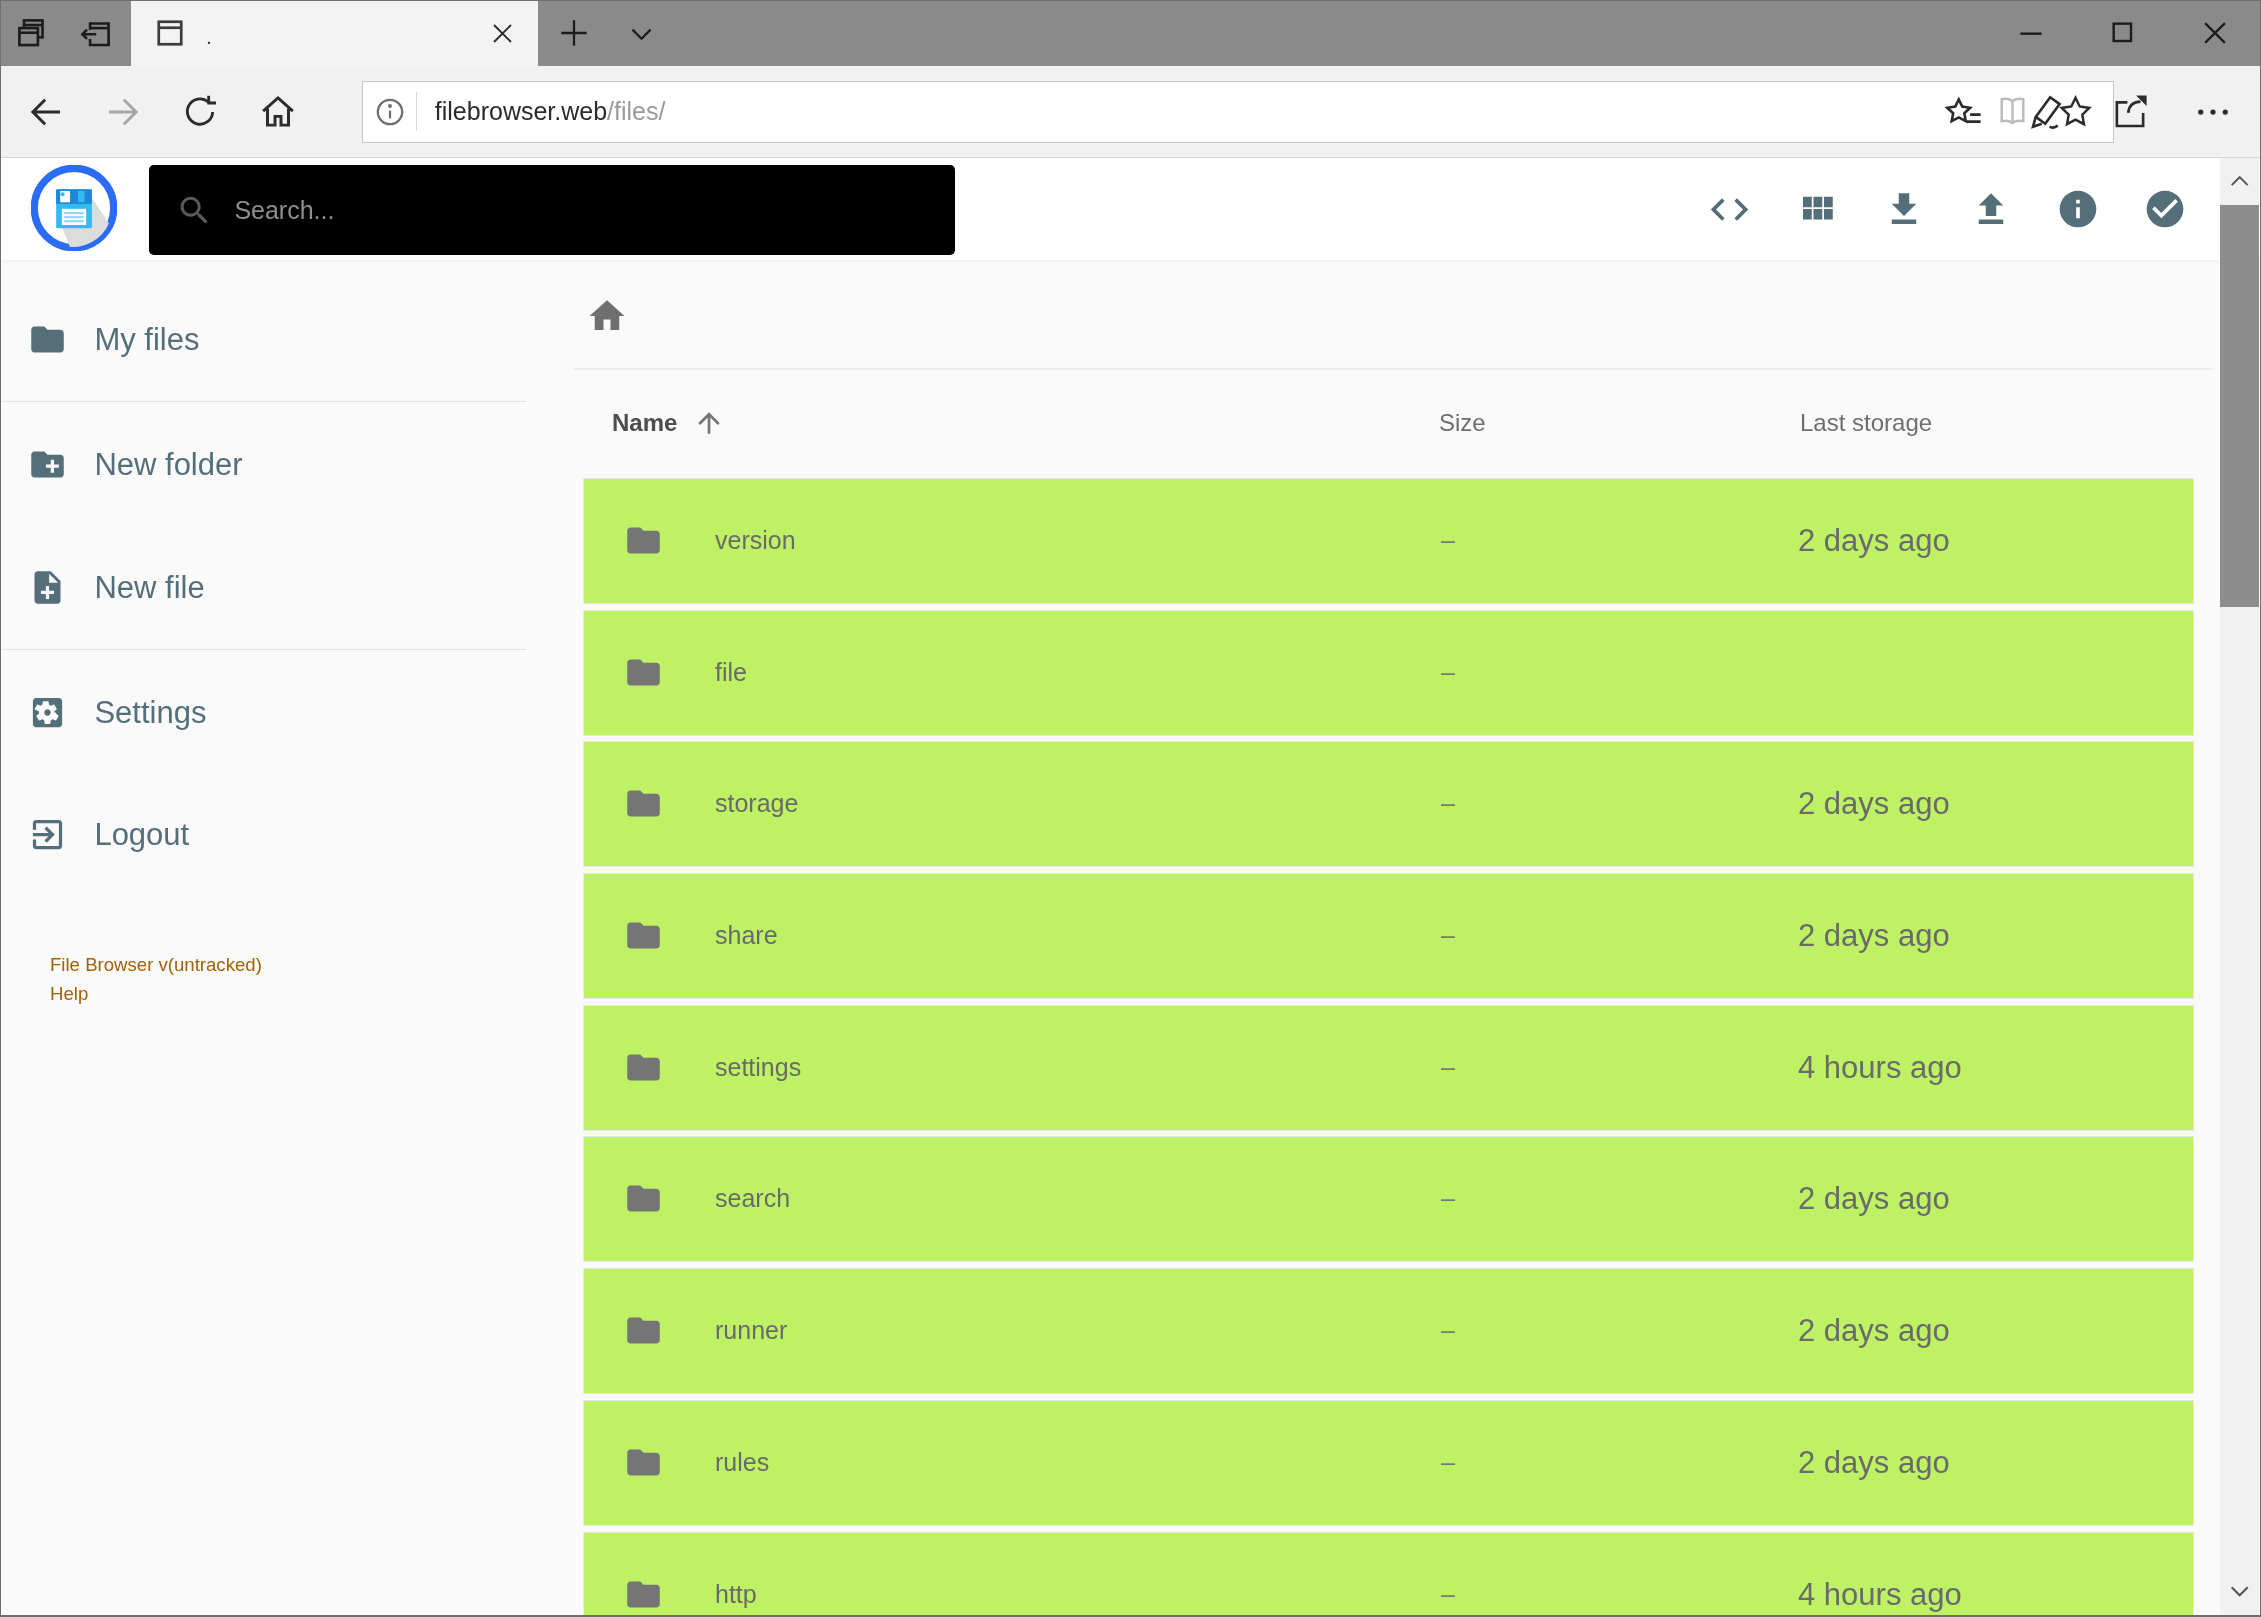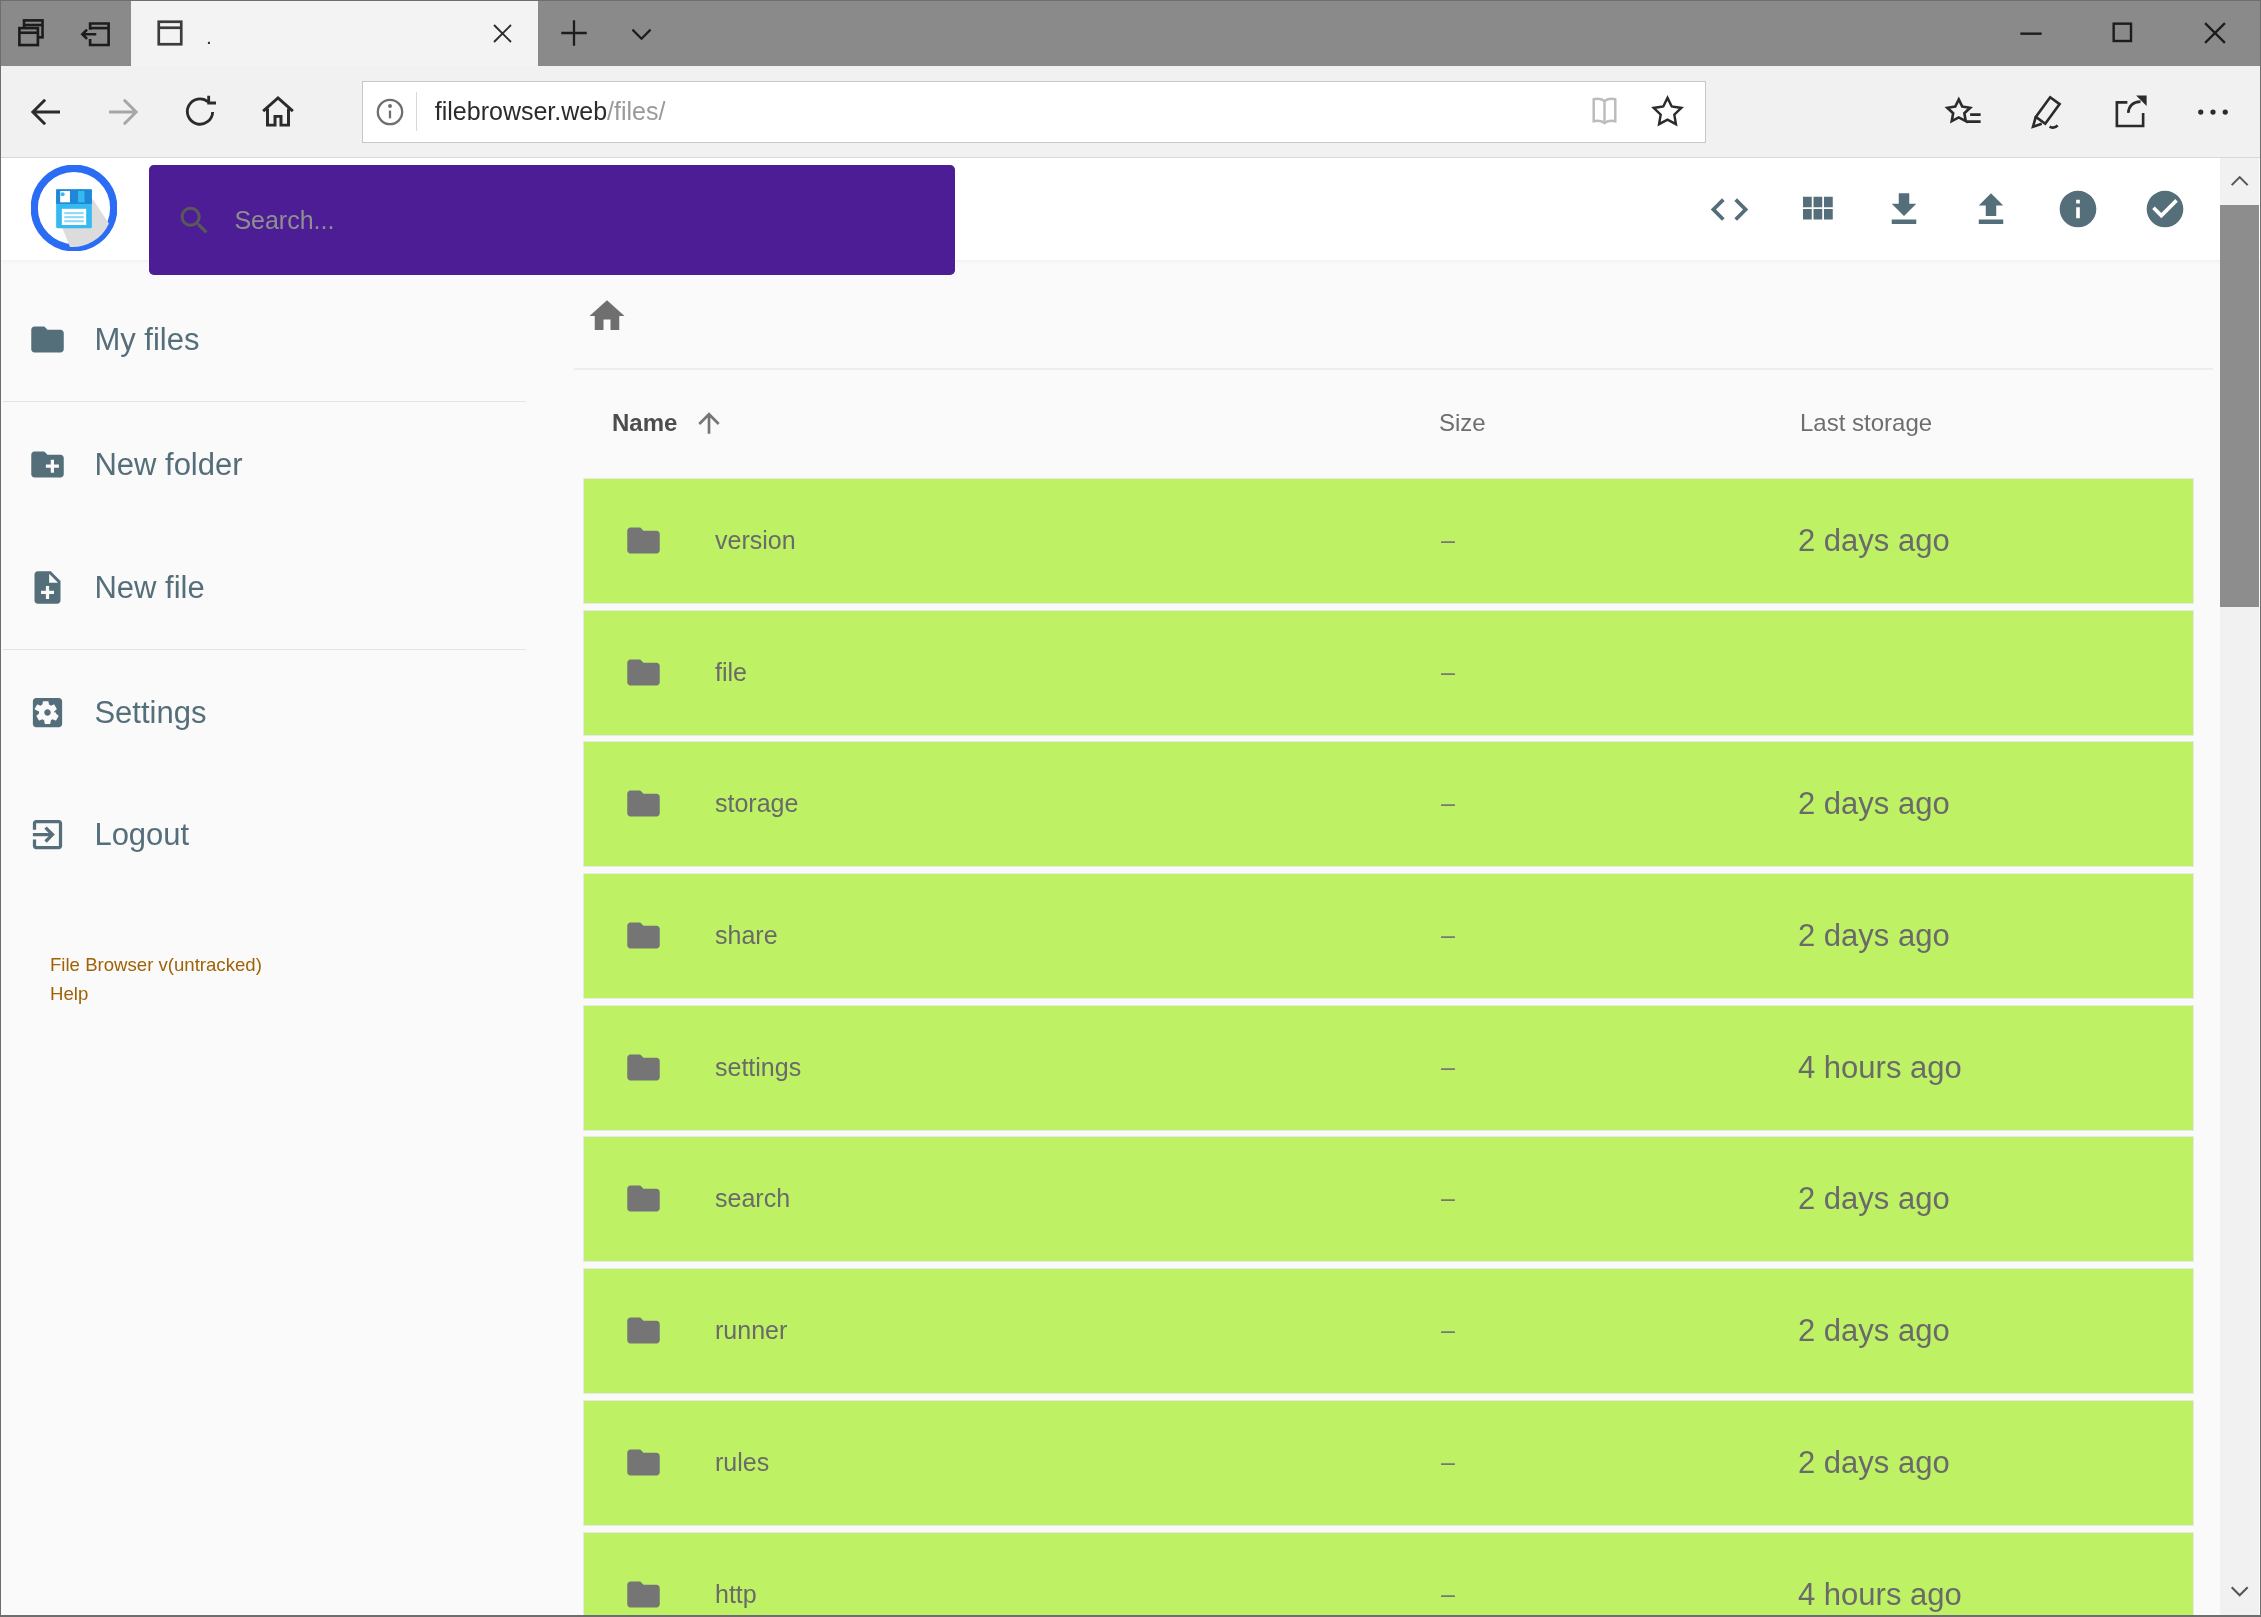--- a/index.html
+++ b/index.html
@@ -25,7 +25,7 @@
   .toolbar{position:absolute;left:0;top:66px;width:2261px;height:92px;background:#f1f1f1;
     border-bottom:0.8px solid #d9d9d9;}
   .nav-btn{position:absolute;top:0;height:92px;width:78px;display:flex;align-items:center;justify-content:center;}
-  .url-box{position:absolute;left:362px;top:14.5px;width:1344px;height:62px;background:#fff;
+  .url-box{position:absolute;left:362px;top:14.5px;width:1752px;height:62px;background:#fff;
     border:0.8px solid #c8c8c8;display:flex;align-items:center;}
   .url-info{width:53px;display:flex;align-items:center;justify-content:center;}
   .url-sep{width:0.8px;height:39px;background:#d8d8d8;}

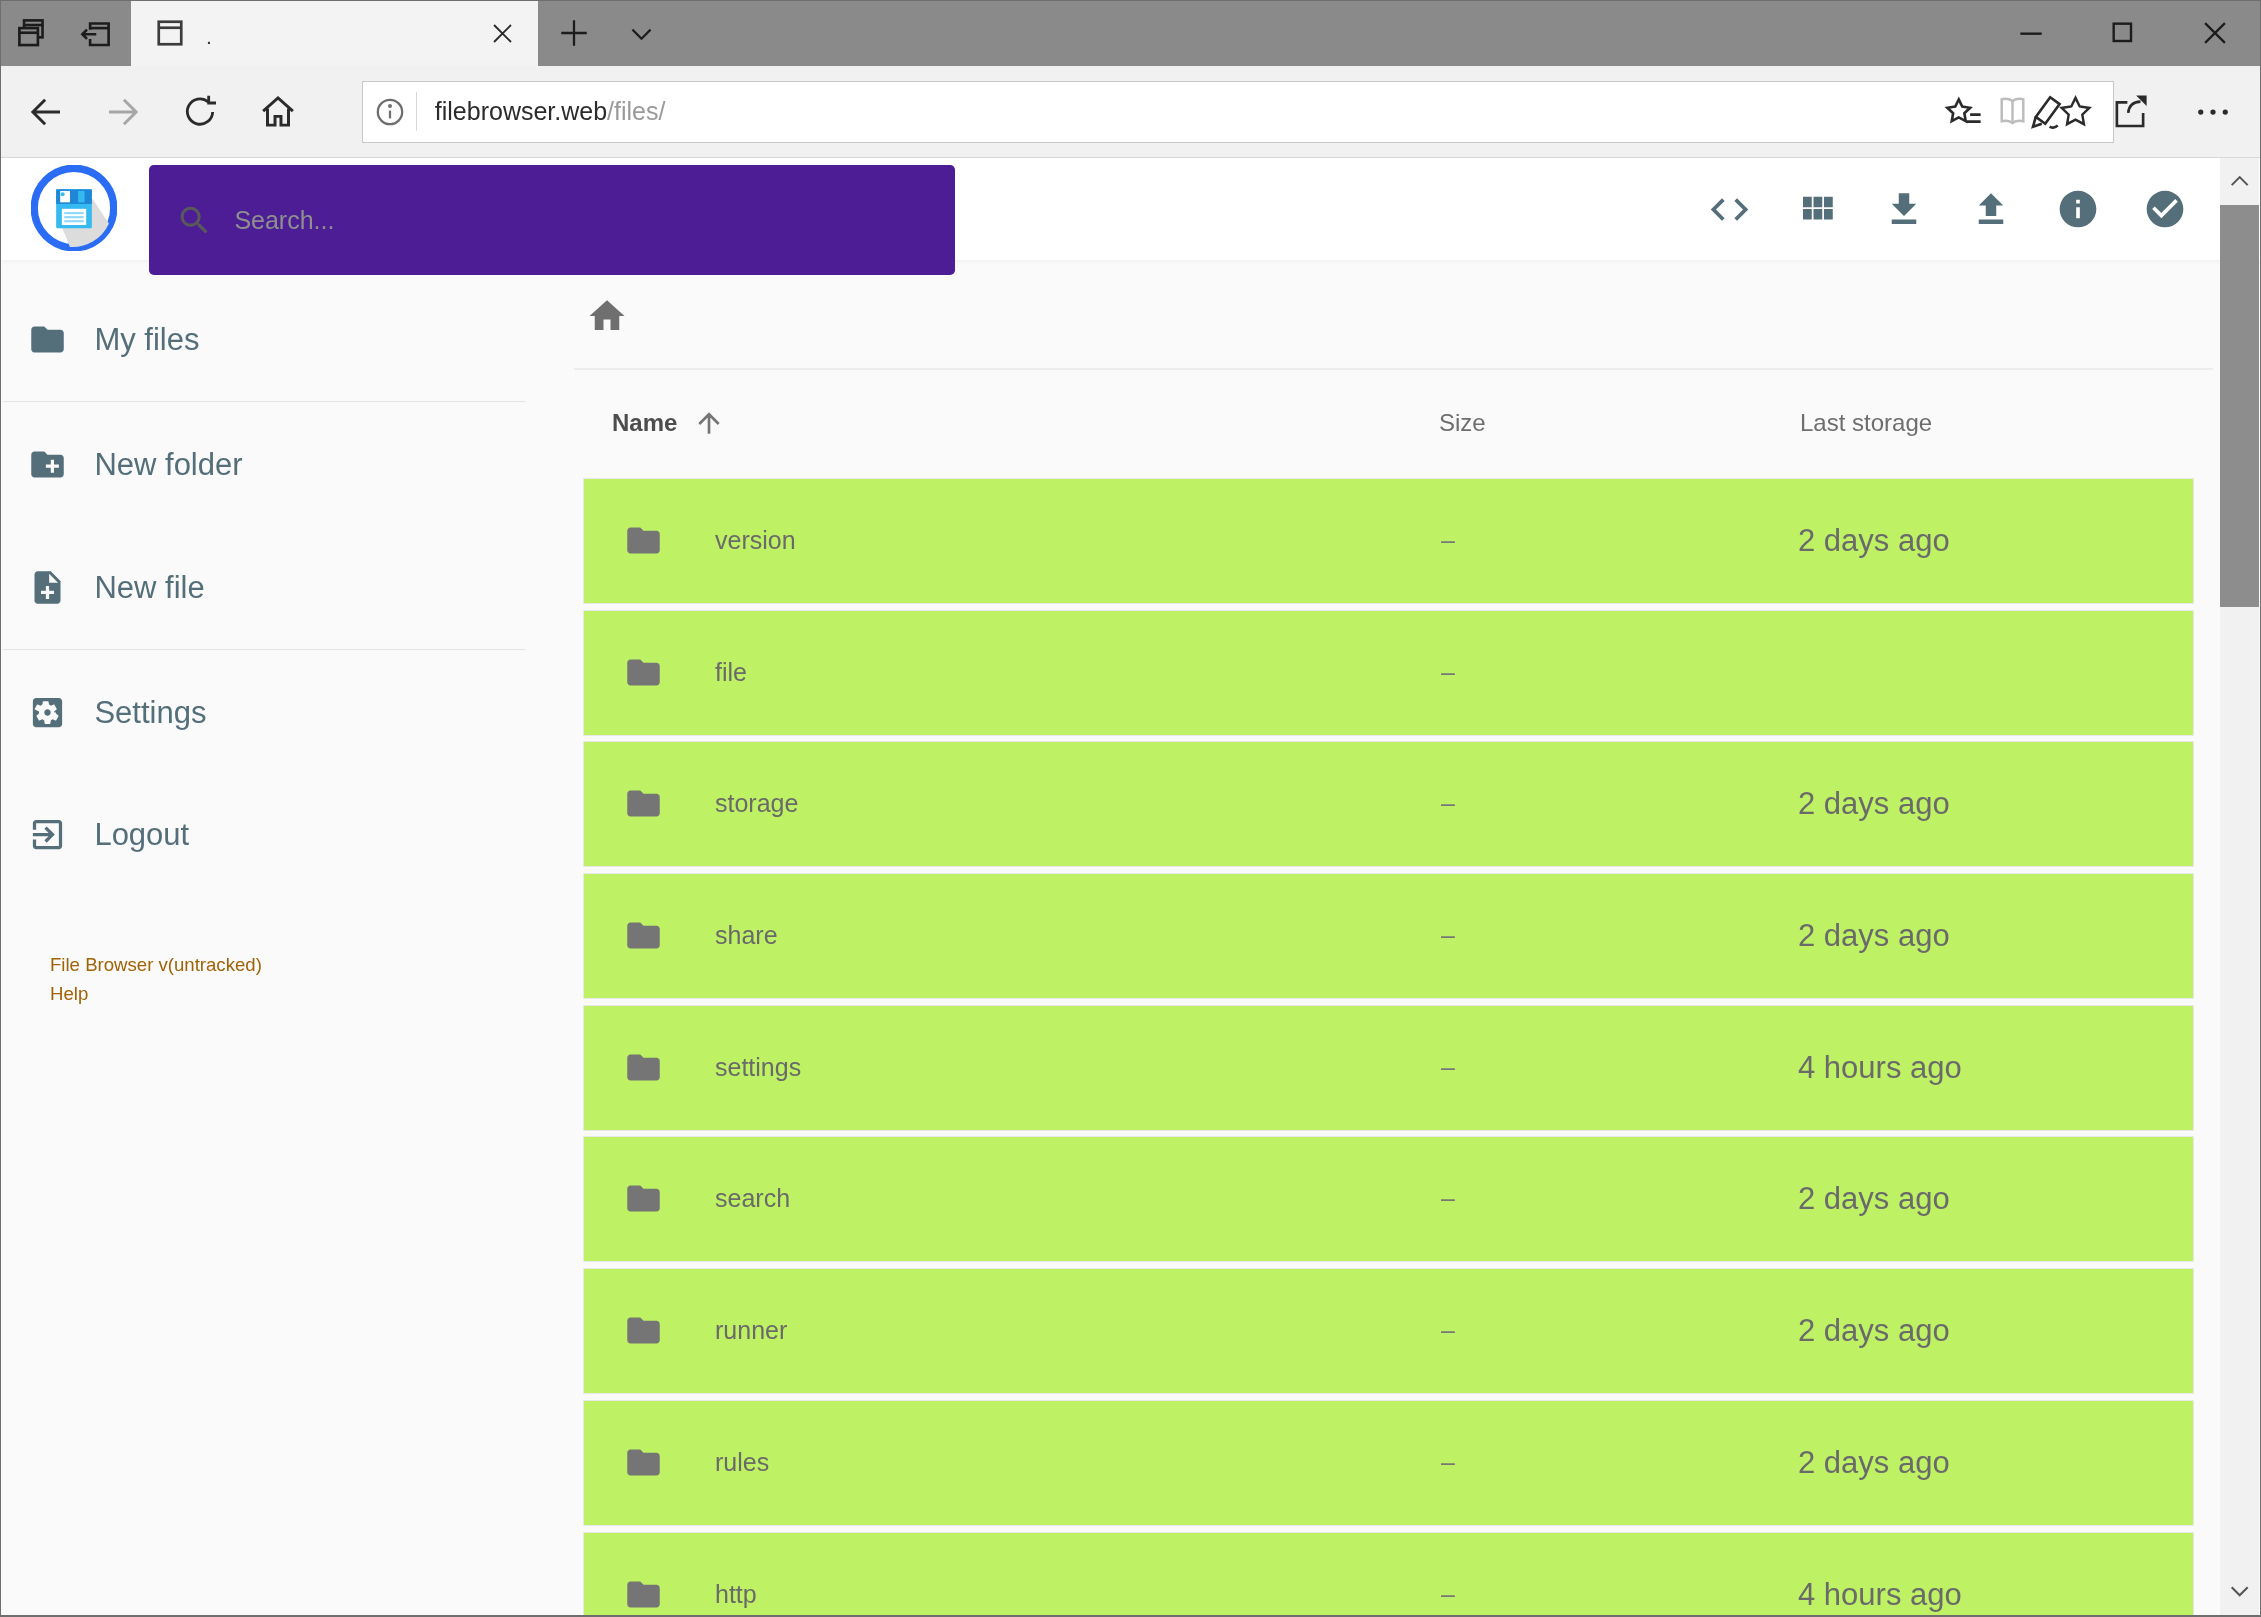--- a/index.html
+++ b/index.html
@@ -41,7 +41,7 @@
   .app-header{position:absolute;left:0;top:158px;width:2261px;height:102px;background:#fff;
     box-shadow:0 1.6px 4.8px rgba(0,0,0,0.05);z-index:2;}
   .logo{position:absolute;left:31px;top:6.5px;width:86px;height:86px;}
-  .searchbox{position:absolute;left:149px;top:7.3px;width:806px;height:110px;background:#4c1d95;
+  .searchbox{position:absolute;left:149px;top:7.3px;width:806px;height:90px;background:#000000;
     border-radius:4.8px;display:flex;align-items:center;padding-left:27.4px;}
   .search-ph{font-size:25px;color:#8f8f8f;margin-left:21px;}
   .header-actions{position:absolute;left:1686px;top:0;height:102px;display:flex;}

